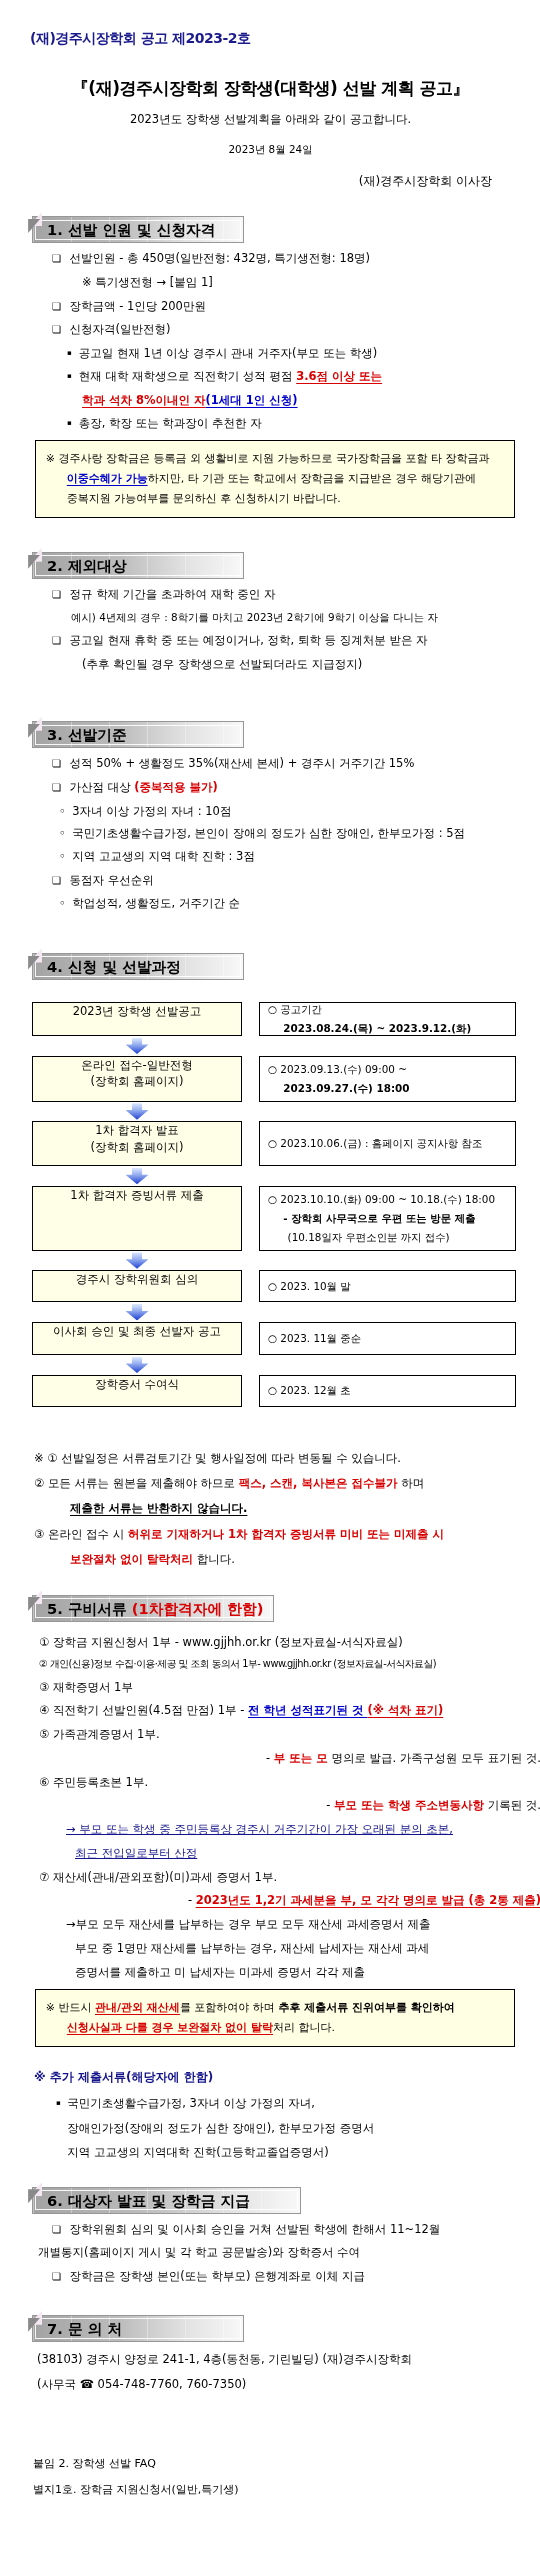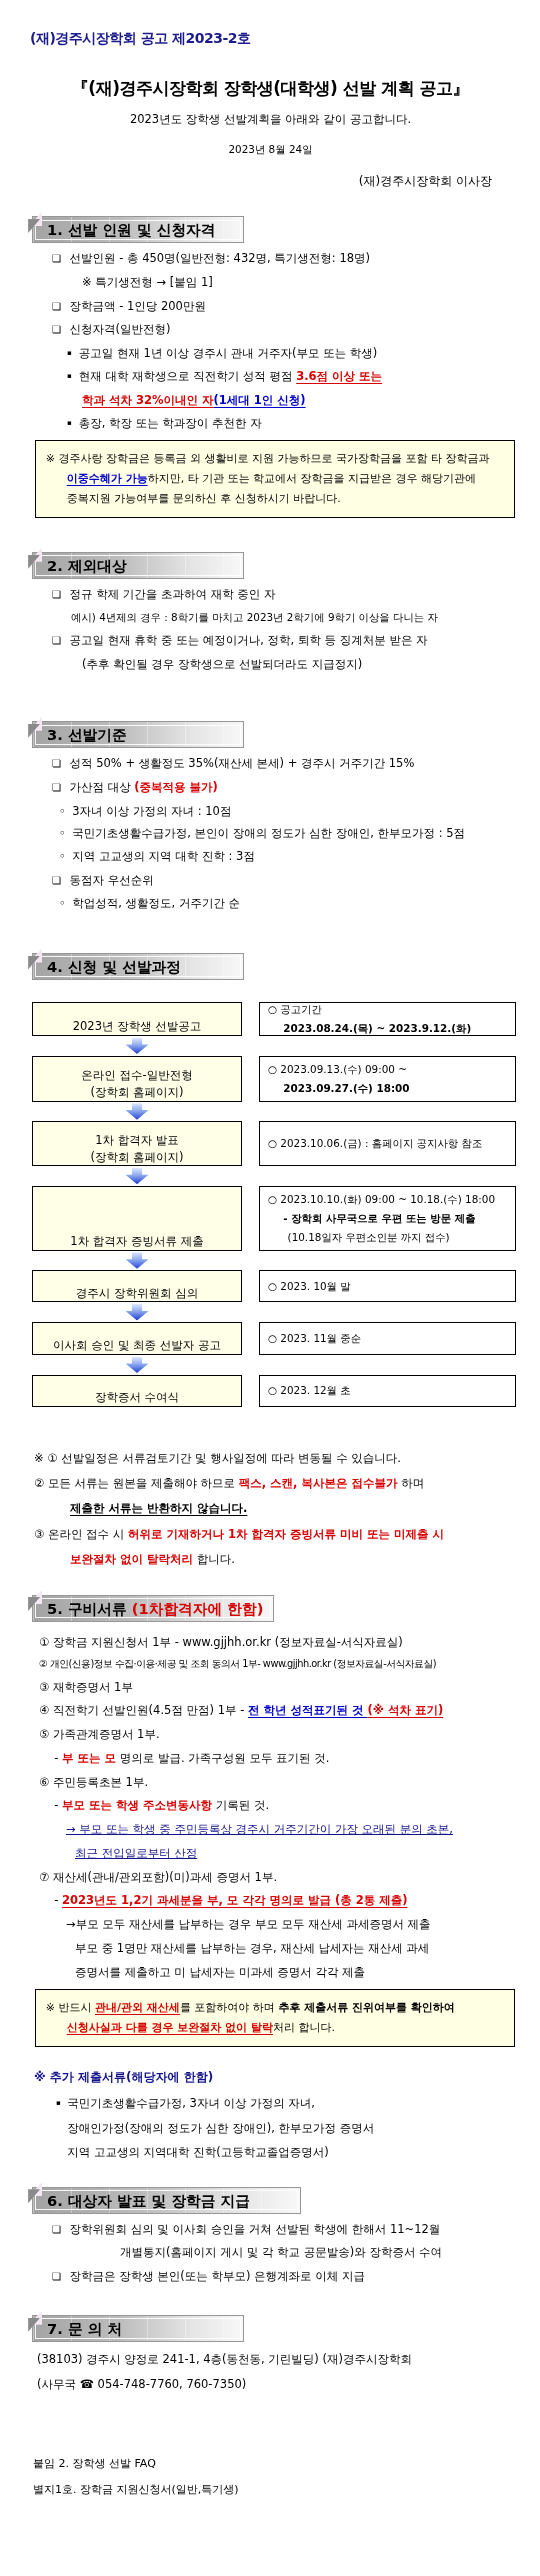--- a/index.html
+++ b/index.html
@@ -117,7 +117,7 @@
     <span><span>현재 대학 재학생으로 직전학기 성적 평점 </span><span class="red u bold">3.6점 이상 또는</span></span>
   </div>
   <div class="cont">
-    <span class="red u bold">학과 석차 32%이내인 자</span><span class="blue u bold">(1세대 1인 신청)</span>
+    <span class="red u bold">학과 석차 8%이내인 자</span><span class="blue u bold">(1세대 1인 신청)</span>
   </div>
   <div class="b2">
     <span class="g">▪</span>

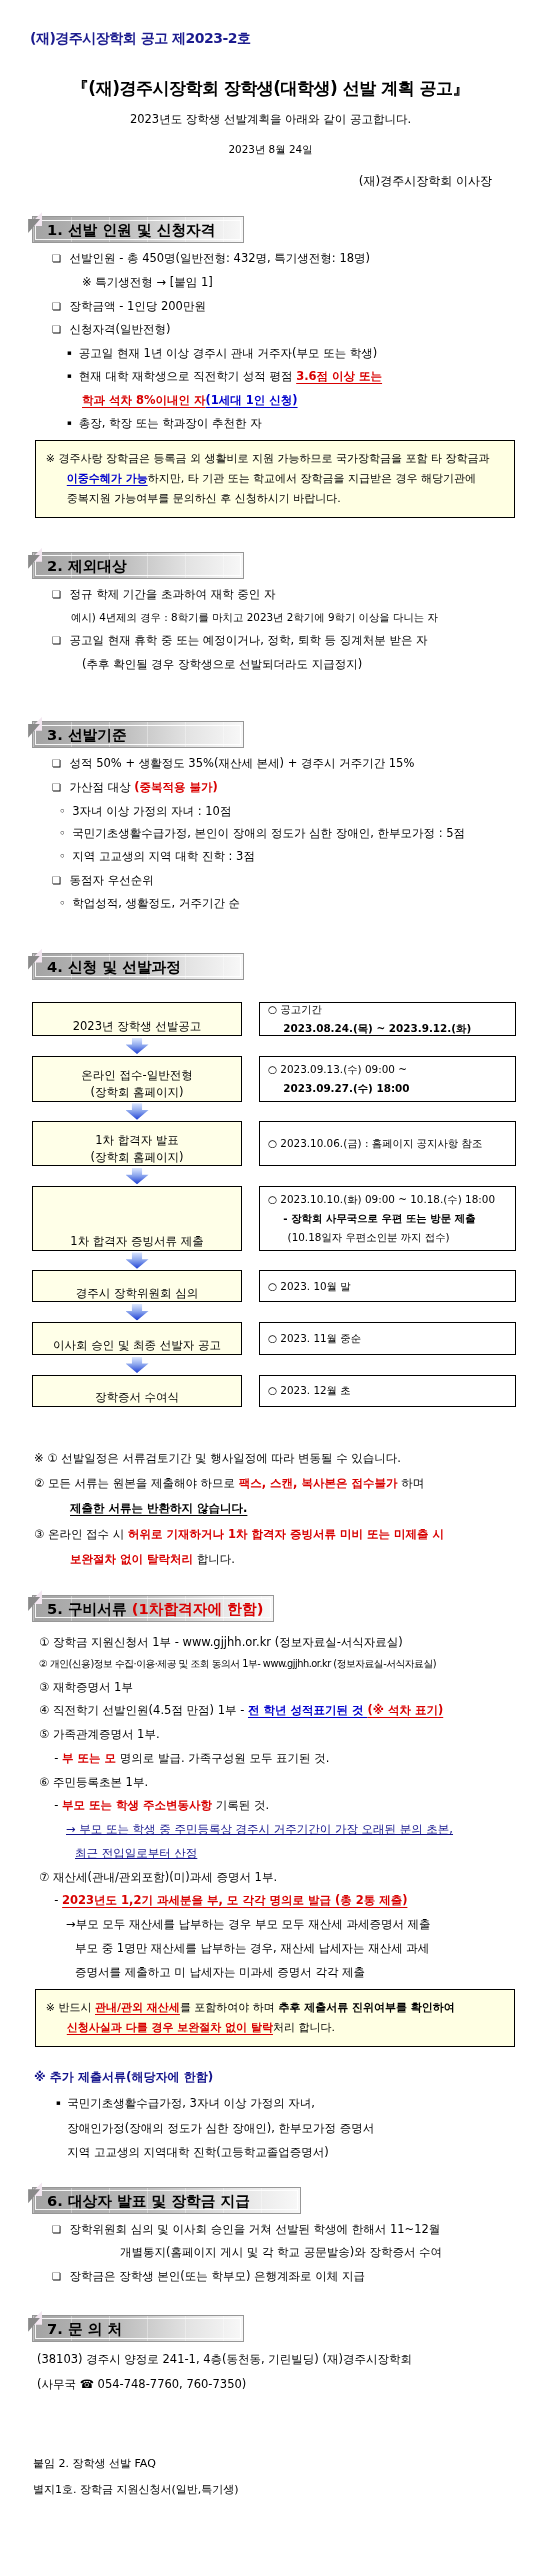--- a/index.html
+++ b/index.html
@@ -44,7 +44,7 @@
   .flow{margin:22px 0 0 32px;}
   .frow{display:flex;gap:17.4px;}
   .fl{width:210px;box-sizing:border-box;border:1.1px solid #000;background:#ffffe8;display:flex;flex-direction:column;
-      justify-content:flex-end;text-align:center;font-size:11.5px;}
+      justify-content:flex-start;text-align:center;font-size:11.5px;}
   .fr{width:257px;box-sizing:border-box;border:1.1px solid #000;background:#fff;display:flex;flex-direction:column;
       justify-content:center;font-size:10.4px;padding-left:7.6px;}
   .fr .ln{white-space:nowrap;line-height:1.8;}

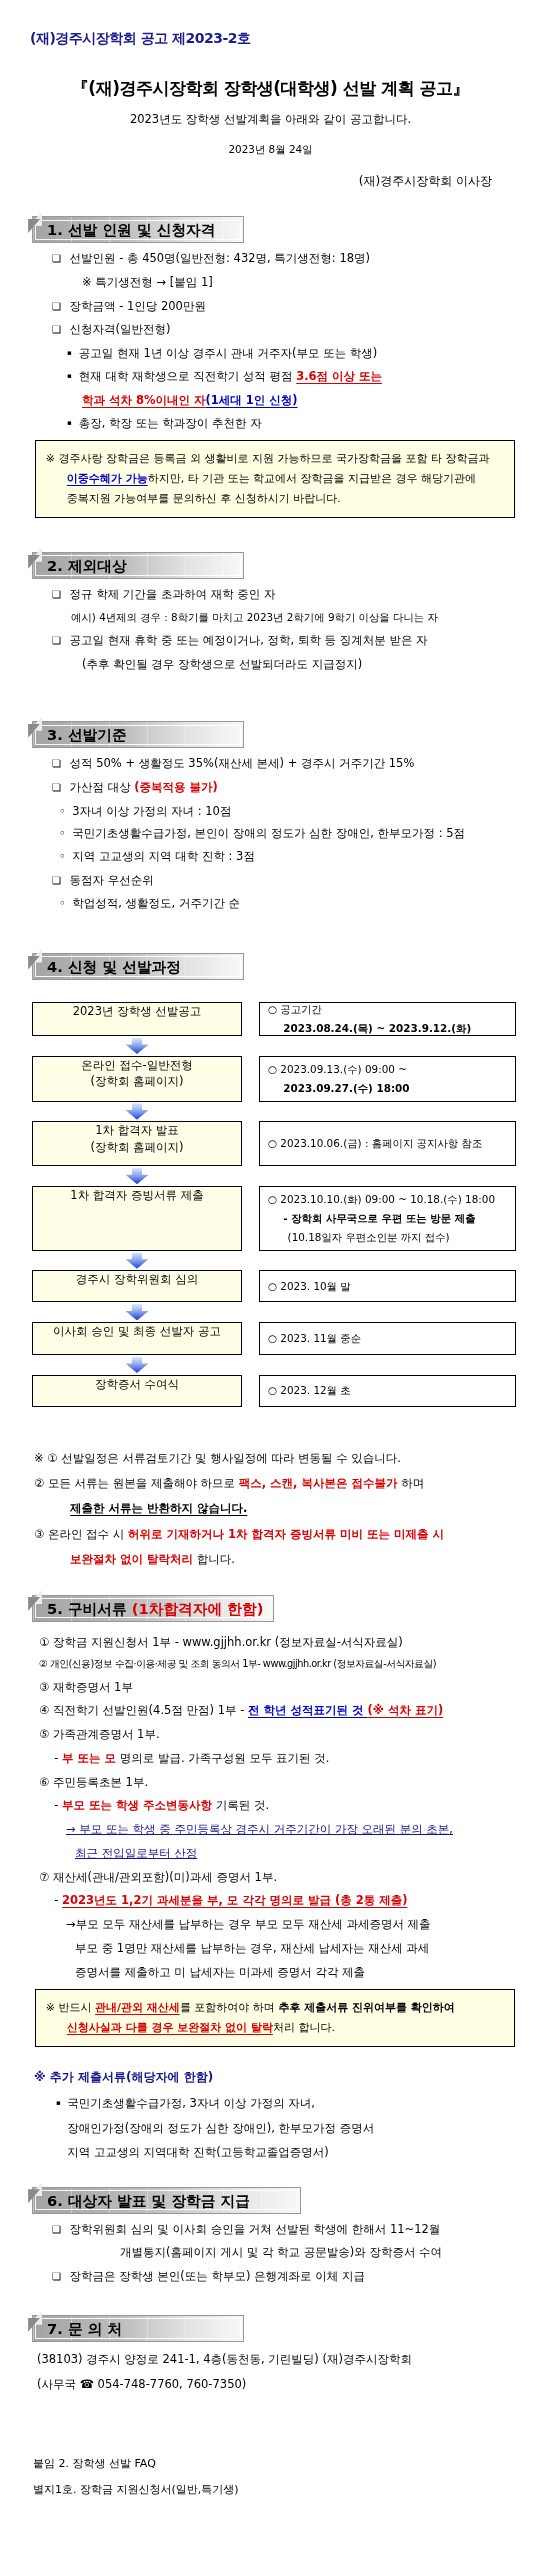--- a/index.html
+++ b/index.html
@@ -63,7 +63,7 @@
   .clist{margin:12px 0 0 39px;font-size:11.5px;}
   .clist>div{margin-bottom:6.5px;line-height:1.5;}
   .clist .condensed{font-size:9.8px;letter-spacing:-0.5px;white-space:nowrap;}
-  .clist .sub{padding-left:15.3px;}
+  .clist .sub{padding-left:15.3px;text-align:right;}
   .clist .sub2{padding-left:27px;}
   .clist .sub3{padding-left:36px;}
   

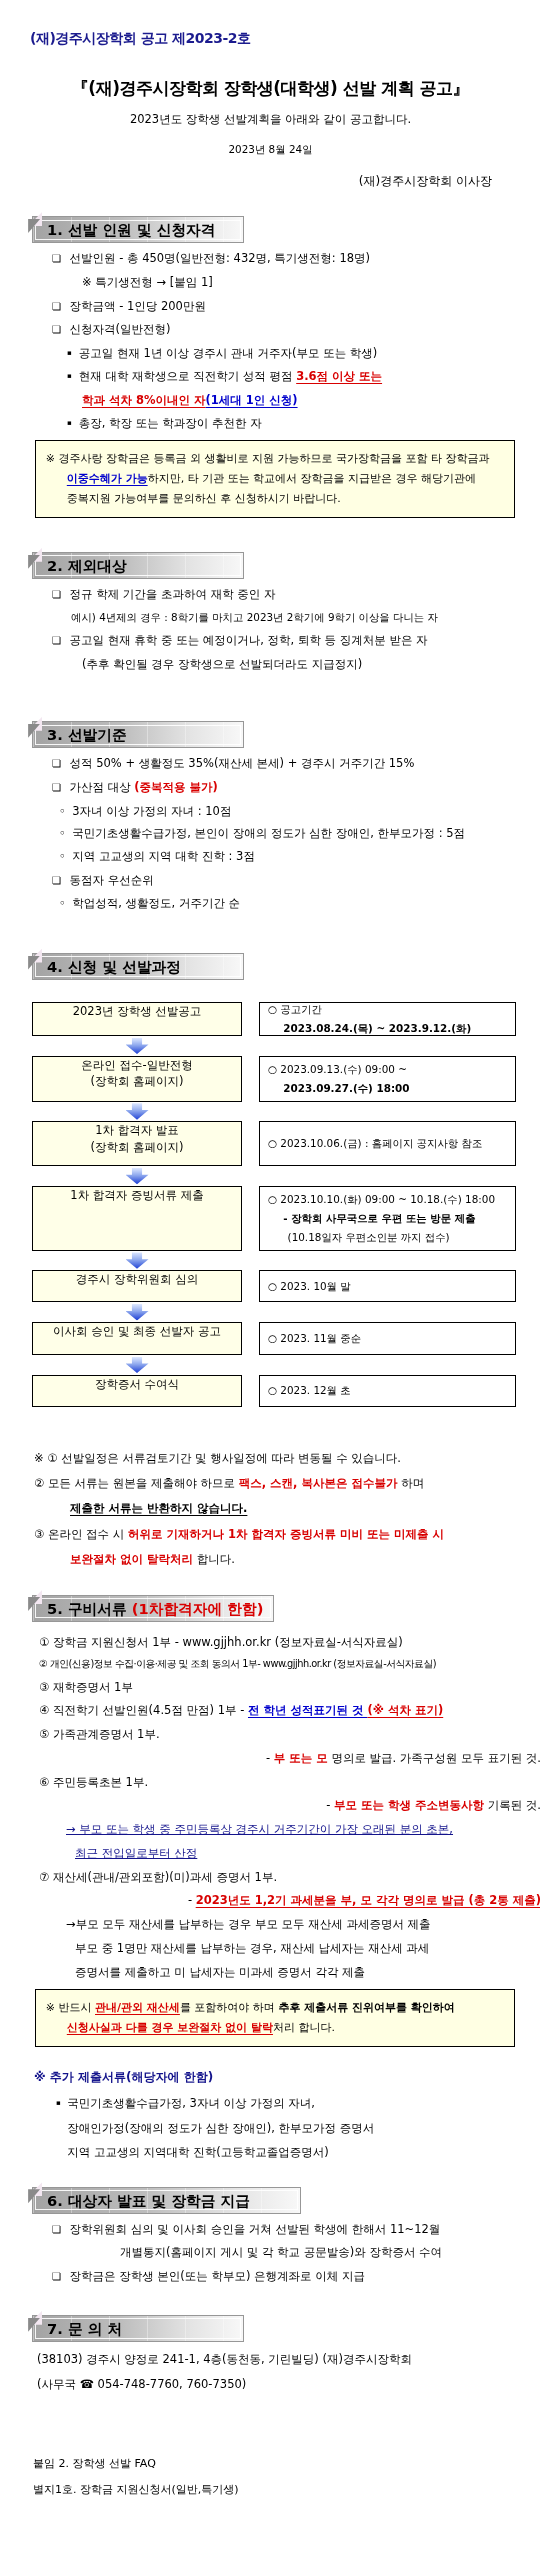--- a/index.html
+++ b/index.html
@@ -73,7 +73,7 @@
   .extra .ln .g{margin-right:6.5px;font-size:7px;transform:translateY(2.7px);}
   .extra .ln .g.empty{visibility:hidden;}
   
-  .s6 .l2{margin-left:120px;}
+  .s6 .l2{margin-left:38px;}
   .s7line{margin:8.7px 0 8.7px 37px;font-size:11.5px;}
   
   .attach{margin:63px 0 0 33px;font-size:11px;}

